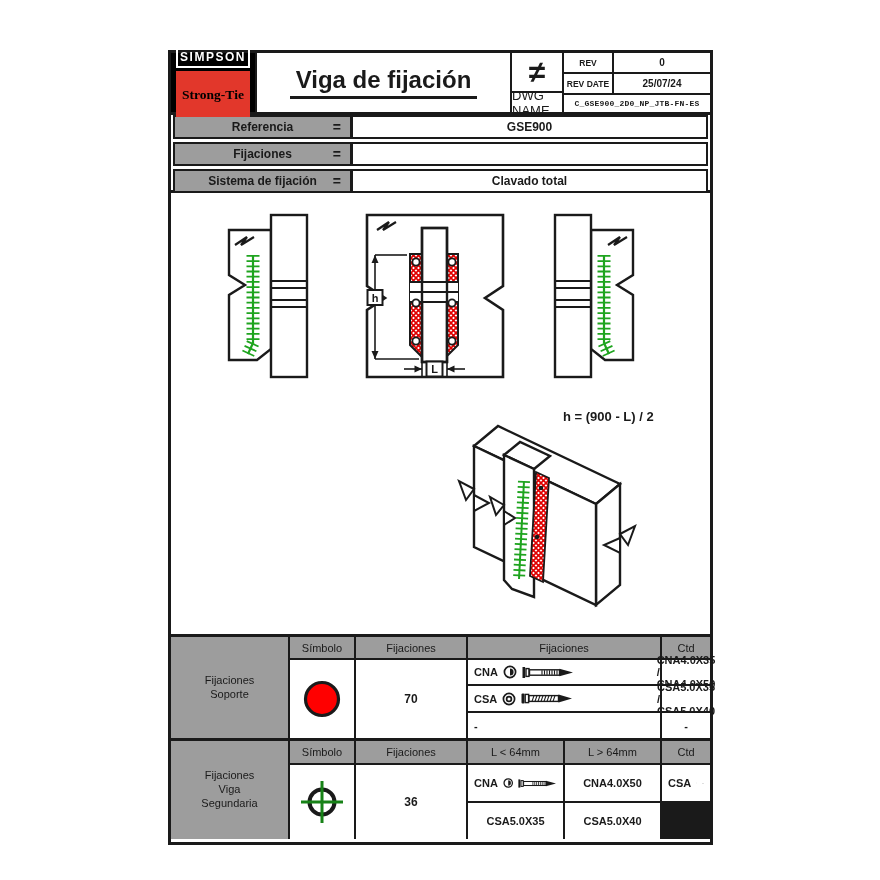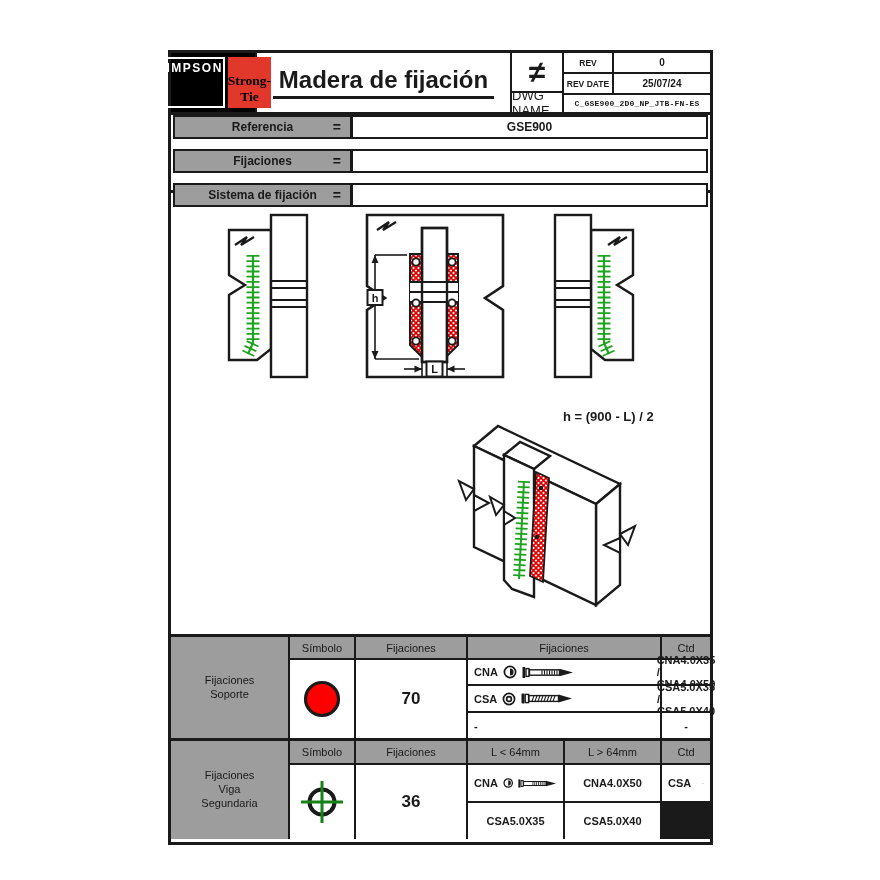--- a/index.html
+++ b/index.html
@@ -11,7 +11,7 @@
   
   .sec-header{height:59px;border-bottom:3px solid #1a1a1a;display:flex;}
   .logo{width:86px;background:#000;border-right:2px solid #1a1a1a;box-sizing:border-box;
-        padding:4px 5px;display:flex;flex-direction:row;justify-content:center;gap:3px;}
+        padding:4px 5px;display:flex;flex-direction:column;justify-content:center;gap:3px;}
   .logo-top{border:2px solid #fff;color:#fff;font-weight:bold;font-size:12px;
             letter-spacing:1.5px;text-align:center;padding:2px 0;}
   .logo-bottom{background:#e2372b;color:#000000;font-family:"Liberation Serif",serif;

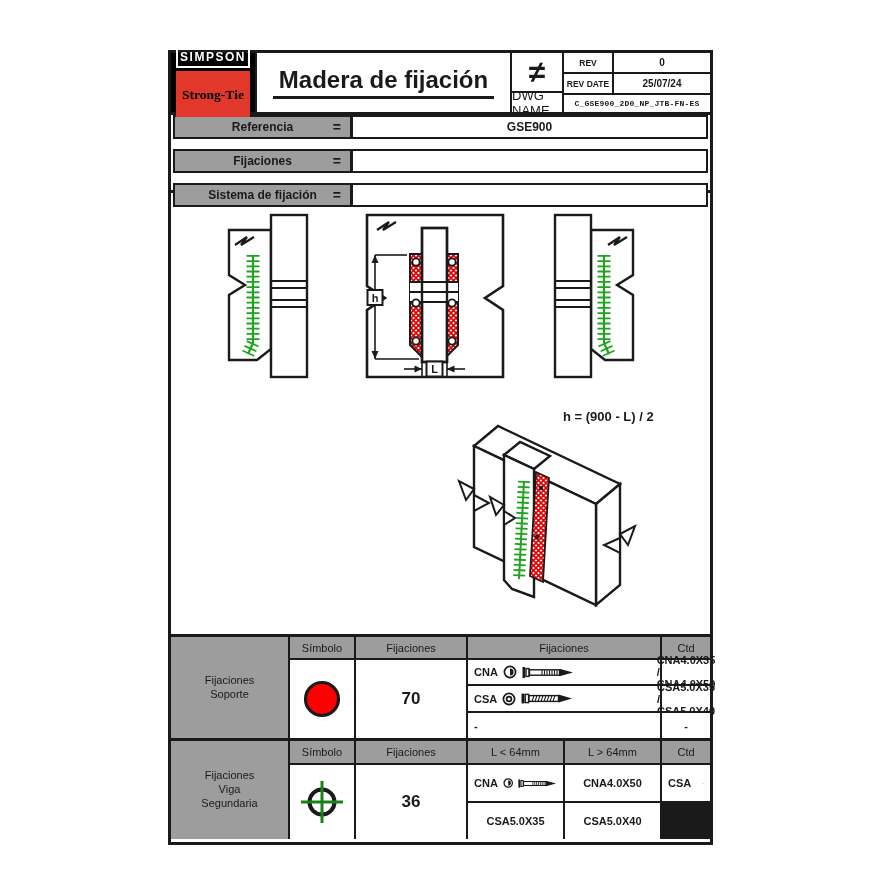--- a/index.html
+++ b/index.html
@@ -83,7 +83,7 @@
       <div class="logo-bottom">Strong-Tie</div>
     </div>
     <div class="title-cell">
-      <span class="title">Madera de fijación</span>
+      <span class="title">Viga de fijación</span>
     </div>
     <div class="neq-col">
       <div class="neq">≠</div>

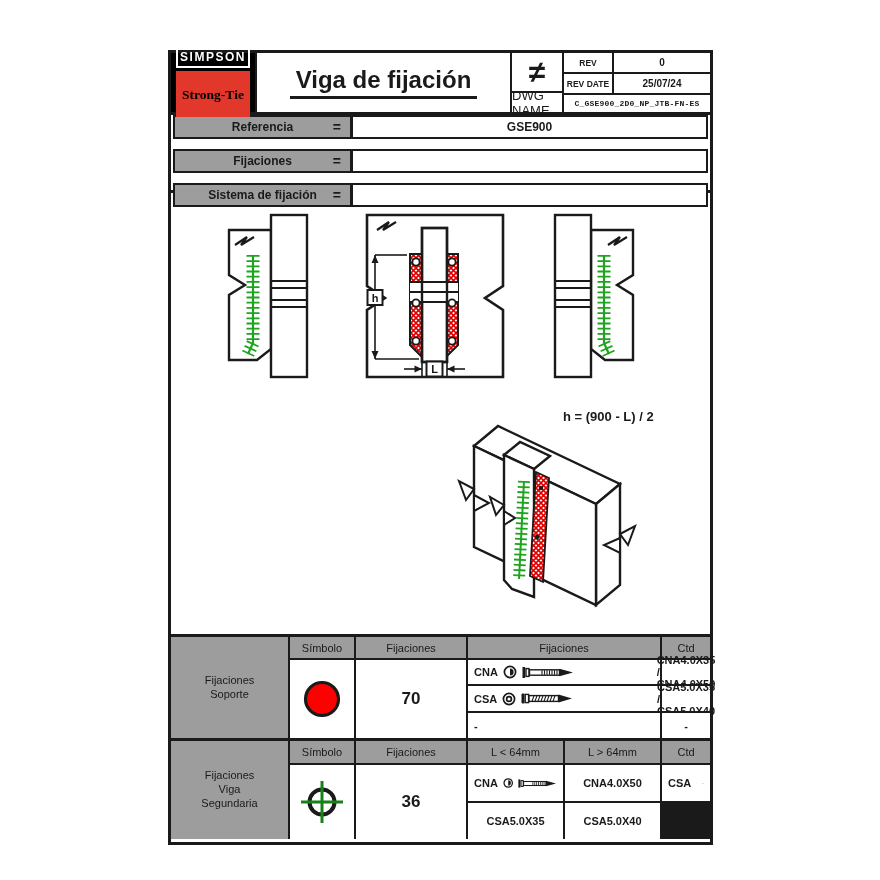--- a/index.html
+++ b/index.html
@@ -36,7 +36,7 @@
   
   .sec-ref{height:78px;border-bottom:3px solid #1a1a1a;padding:0 2px;box-sizing:border-box;}
   .ref-row{height:24px;box-sizing:border-box;border:2px solid #1a1a1a;display:flex;
-           margin-bottom:10px;background:#fff;}
+           margin-bottom:3px;background:#fff;}
   .ref-label{width:178px;background:#9d9d9d;border-right:3px solid #1a1a1a;
              box-sizing:border-box;position:relative;display:flex;align-items:center;
              justify-content:center;font-size:12px;font-weight:bold;}

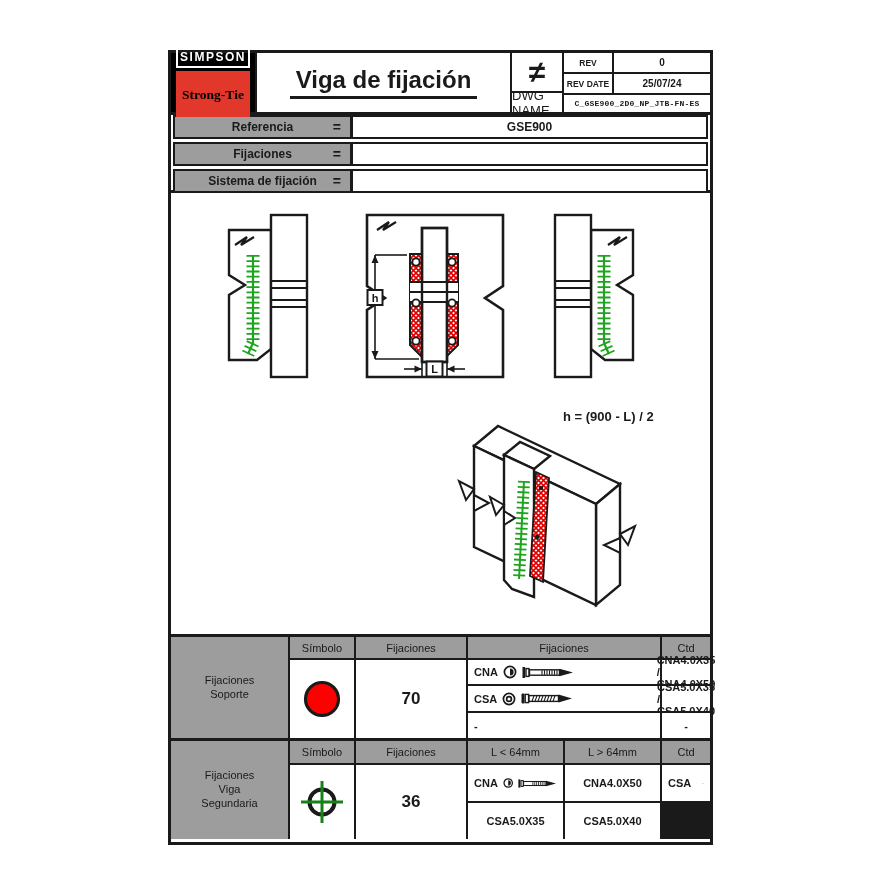--- a/index.html
+++ b/index.html
@@ -119,6 +119,9 @@
         <span>Sistema de fijación</span>
         <span class="ref-eq">=</span>
       </div>
+      <div class="ref-vals">
+        <div class="ref-val">Clavado total</div>
+      </div>
     </div>
   </div>
 

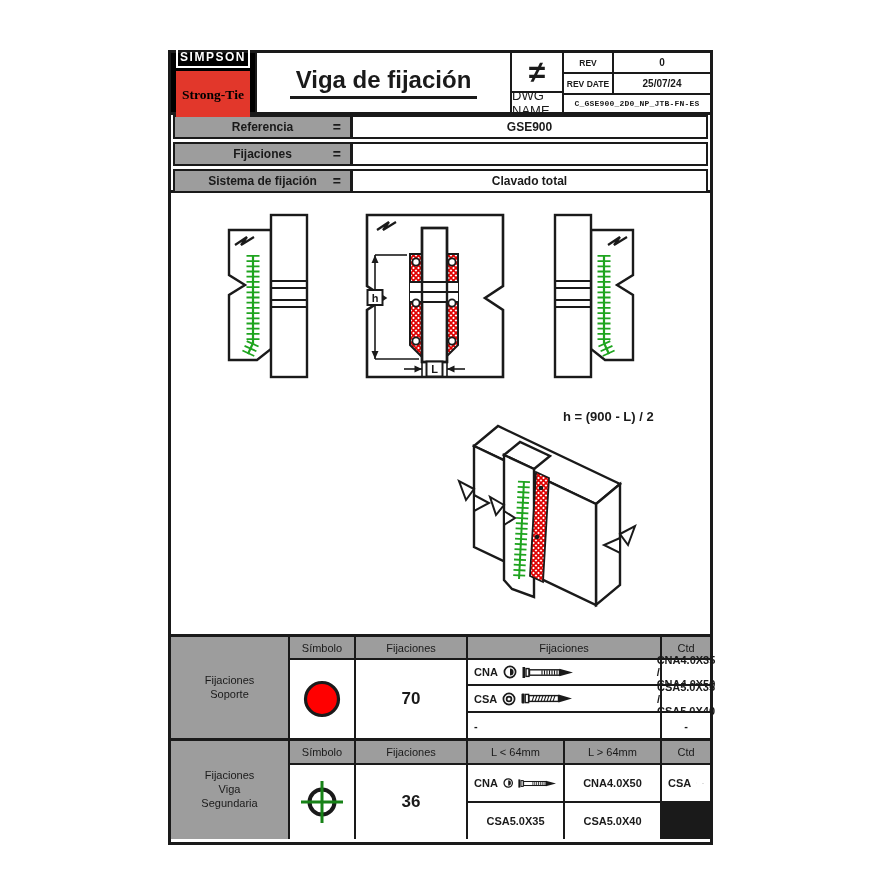--- a/index.html
+++ b/index.html
@@ -69,7 +69,7 @@
   .fcell{justify-content:flex-start !important;gap:5px;padding:12px 6px;box-sizing:border-box;}
   .fcode{font-size:11px;font-weight:bold;}
   .fval{font-size:11px;font-weight:bold;}
-  .ctd{font-size:17px;font-weight:bold;}
+  .ctd{font-size:12px;font-weight:bold;}
 </style>
 </head>
 <body>

